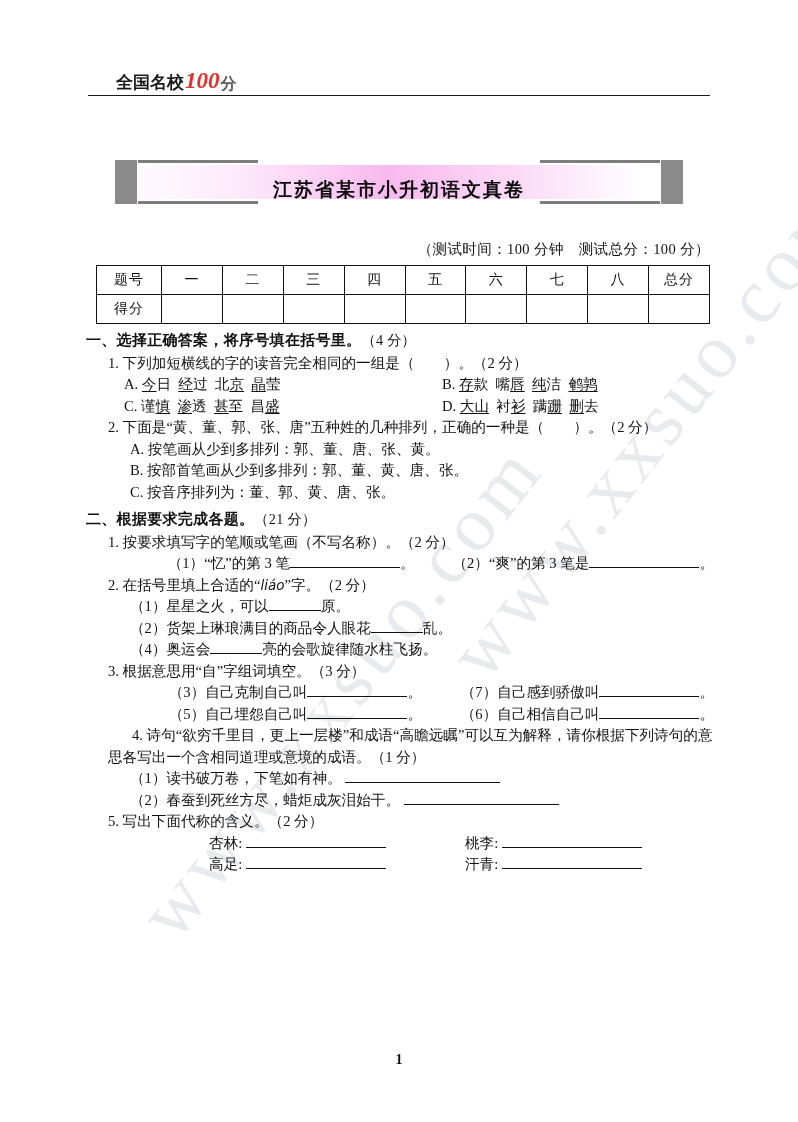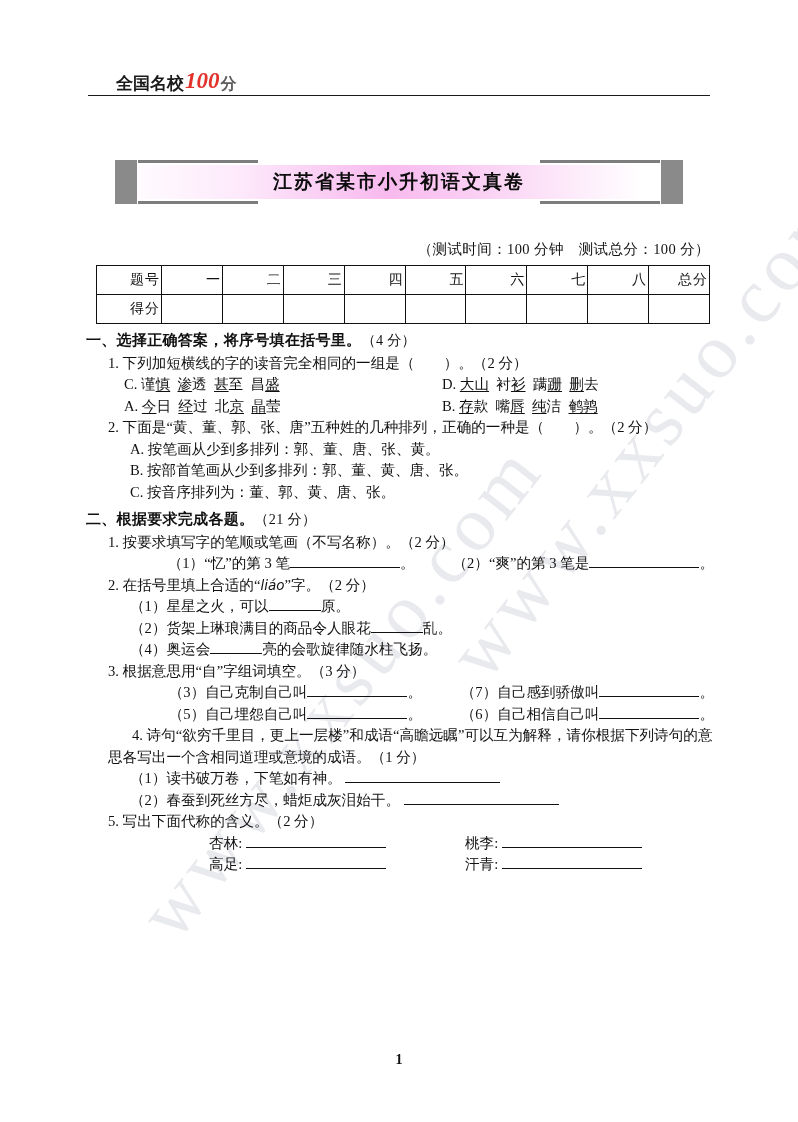--- a/index.html
+++ b/index.html
@@ -63,7 +63,7 @@
     padding-left: 28px;
   }
   .brand-cn {
-    font-family: Liberation Serif, serif;
+    font-family: Liberation Mono, monospace;
     font-size: 17px;
     font-weight: 700;
     color: #1a1a1a;

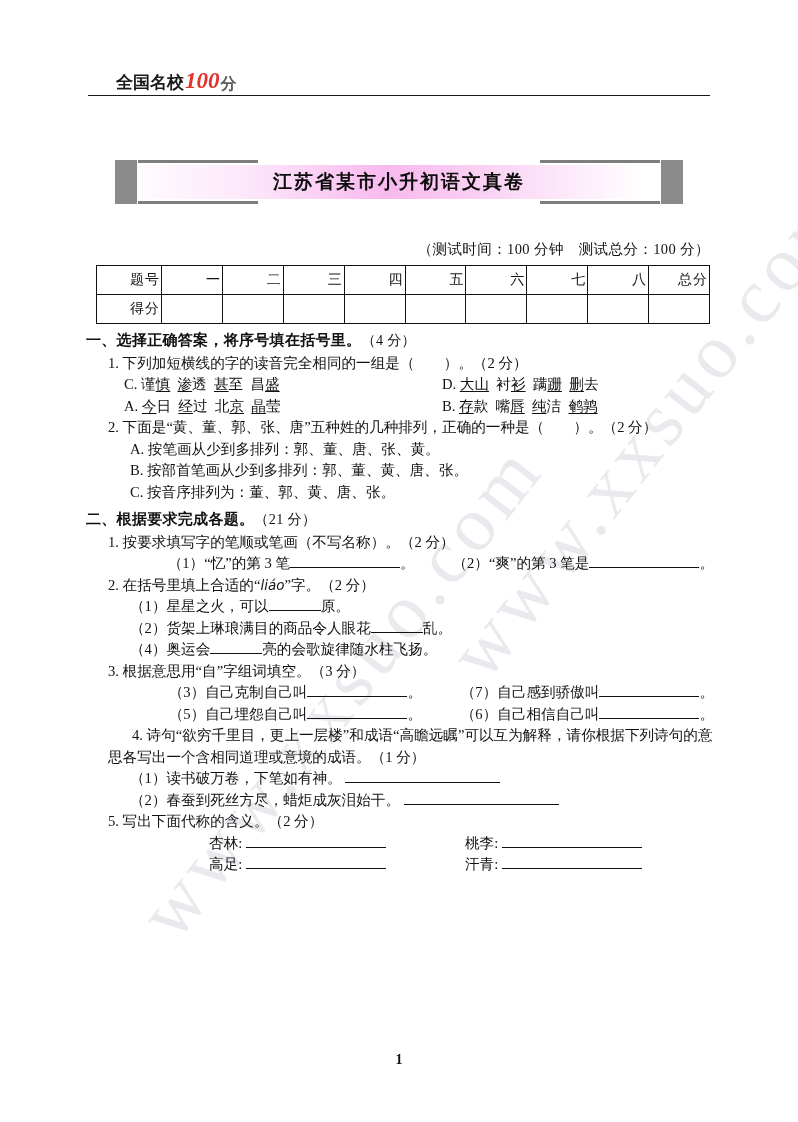--- a/index.html
+++ b/index.html
@@ -135,7 +135,7 @@
   .banner-title {
     position: absolute;
     left: 0;
-    top: 0;
+    top: 8px;
     width: 566px;
     height: 44px;
     display: flex;

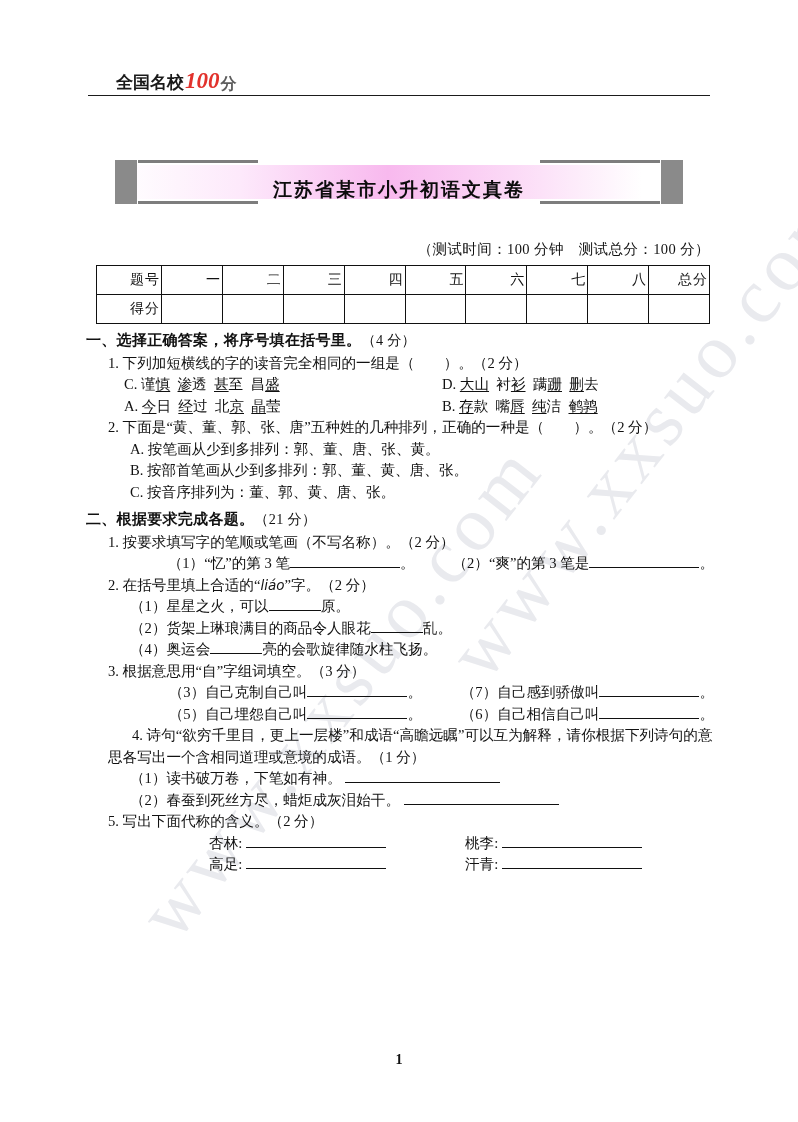--- a/index.html
+++ b/index.html
@@ -170,7 +170,7 @@
   .score-table td {
     border: 1px solid #111111;
     height: 26px;
-    text-align: right;
+    text-align: center;
     vertical-align: middle;
     font-size: 14px;
     letter-spacing: 1px;

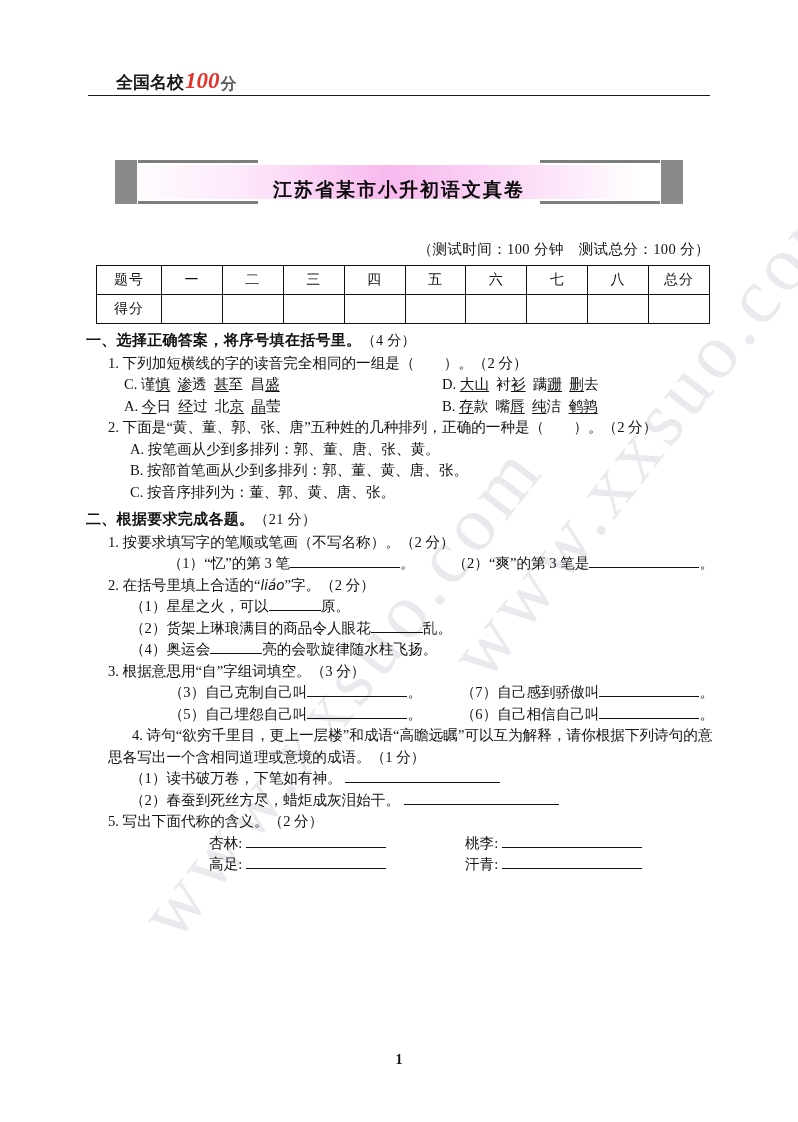--- a/index.html
+++ b/index.html
@@ -334,12 +334,12 @@
     </div>
 
     <div class="opt-row">
+      <span class="opt first">A.&nbsp;<span class="u">今</span>日&nbsp;&nbsp;<span class="u">经</span>过&nbsp;&nbsp;北<span class="u">京</span>&nbsp;&nbsp;<span class="u">晶</span>莹</span>
+      <span class="opt">B.&nbsp;<span class="u">存</span>款&nbsp;&nbsp;嘴<span class="u">唇</span>&nbsp;&nbsp;<span class="u">纯</span>洁&nbsp;&nbsp;<span class="u">鹌鹑</span></span>
+    </div>
+    <div class="opt-row">
       <span class="opt first">C.&nbsp;谨<span class="u">慎</span>&nbsp;&nbsp;<span class="u">渗</span>透&nbsp;&nbsp;<span class="u">甚</span>至&nbsp;&nbsp;昌<span class="u">盛</span></span>
       <span class="opt">D.&nbsp;<span class="u">大山</span>&nbsp;&nbsp;衬<span class="u">衫</span>&nbsp;&nbsp;蹒<span class="u">跚</span>&nbsp;&nbsp;<span class="u">删</span>去</span>
-    </div>
-    <div class="opt-row">
-      <span class="opt first">A.&nbsp;<span class="u">今</span>日&nbsp;&nbsp;<span class="u">经</span>过&nbsp;&nbsp;北<span class="u">京</span>&nbsp;&nbsp;<span class="u">晶</span>莹</span>
-      <span class="opt">B.&nbsp;<span class="u">存</span>款&nbsp;&nbsp;嘴<span class="u">唇</span>&nbsp;&nbsp;<span class="u">纯</span>洁&nbsp;&nbsp;<span class="u">鹌鹑</span></span>
     </div>
 
     <div class="q-line">

